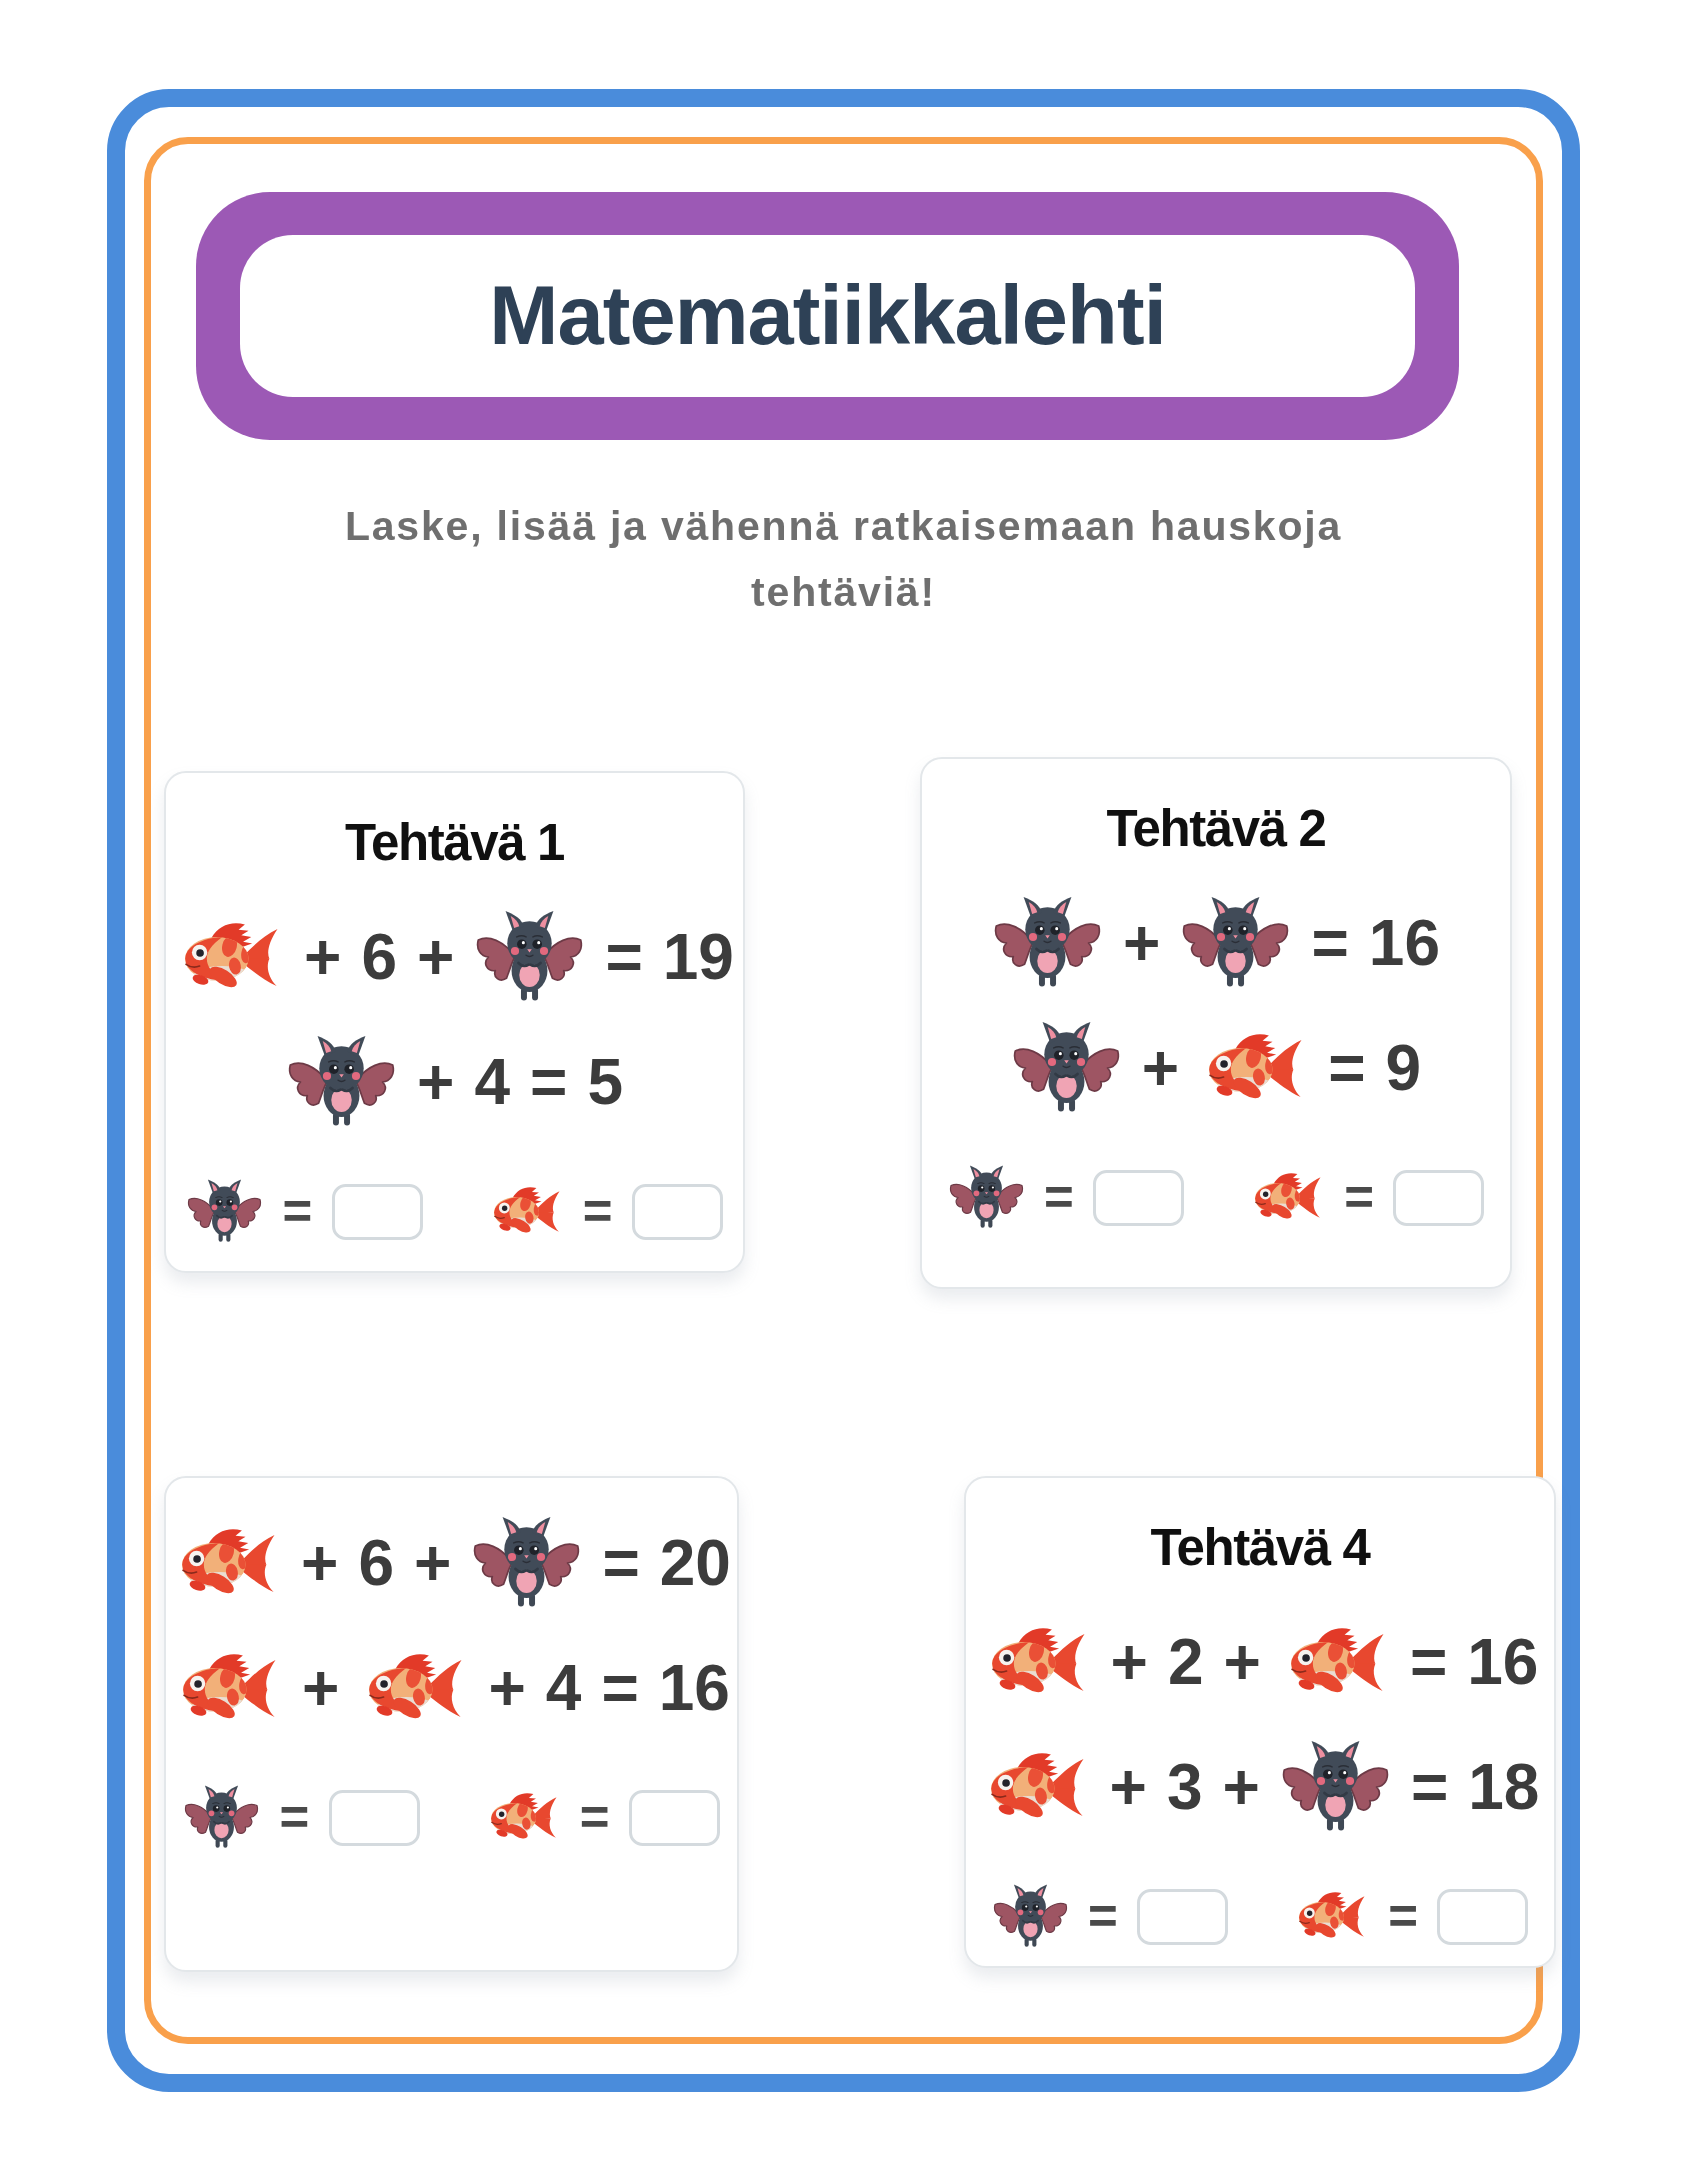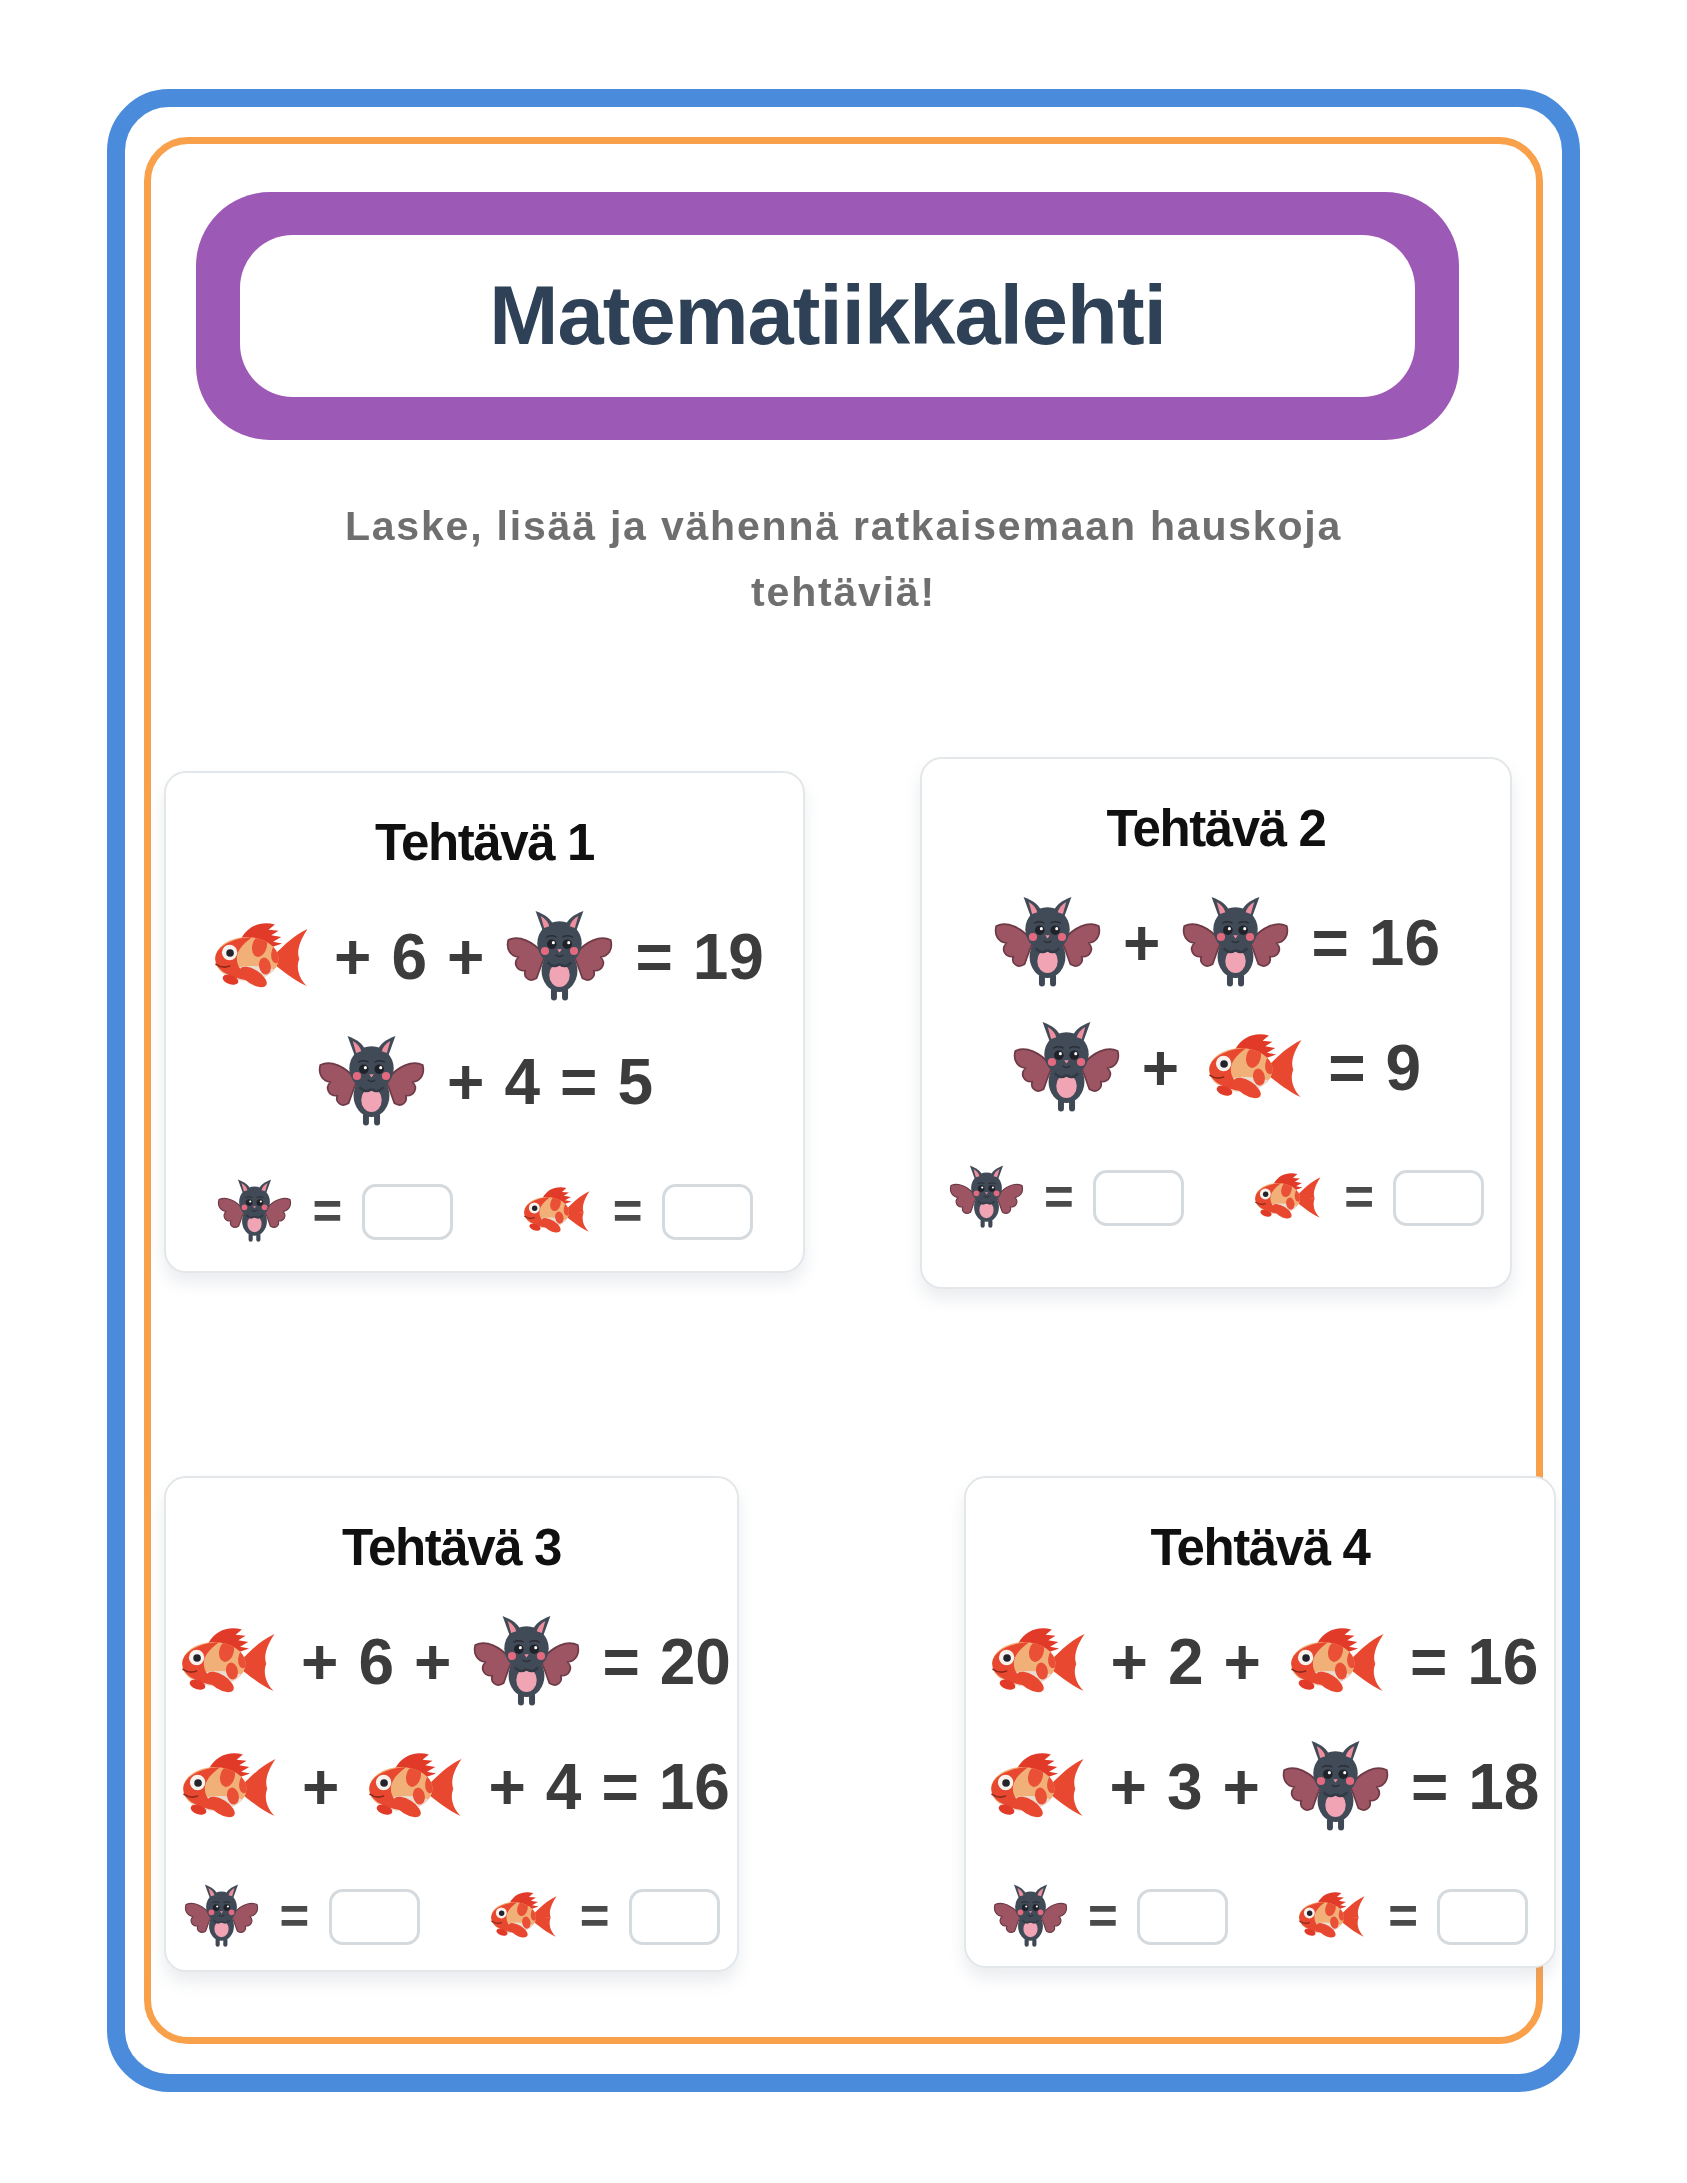--- a/index.html
+++ b/index.html
@@ -42,7 +42,7 @@
     border-radius:22px;box-sizing:border-box;
     box-shadow:0 10px 15.6px rgba(140,152,168,0.18);
   }
-  .card.c1{left:164px;top:771px;width:641px;height:502px;}
+  .card.c1{left:164px;top:771px;width:581px;height:502px;}
   .card.c2{left:920px;top:757px;width:592px;height:532px;}
   .card.c3{left:164px;top:1476px;width:575px;height:496px;}
   .card.c4{left:964px;top:1476px;width:592px;height:492px;}

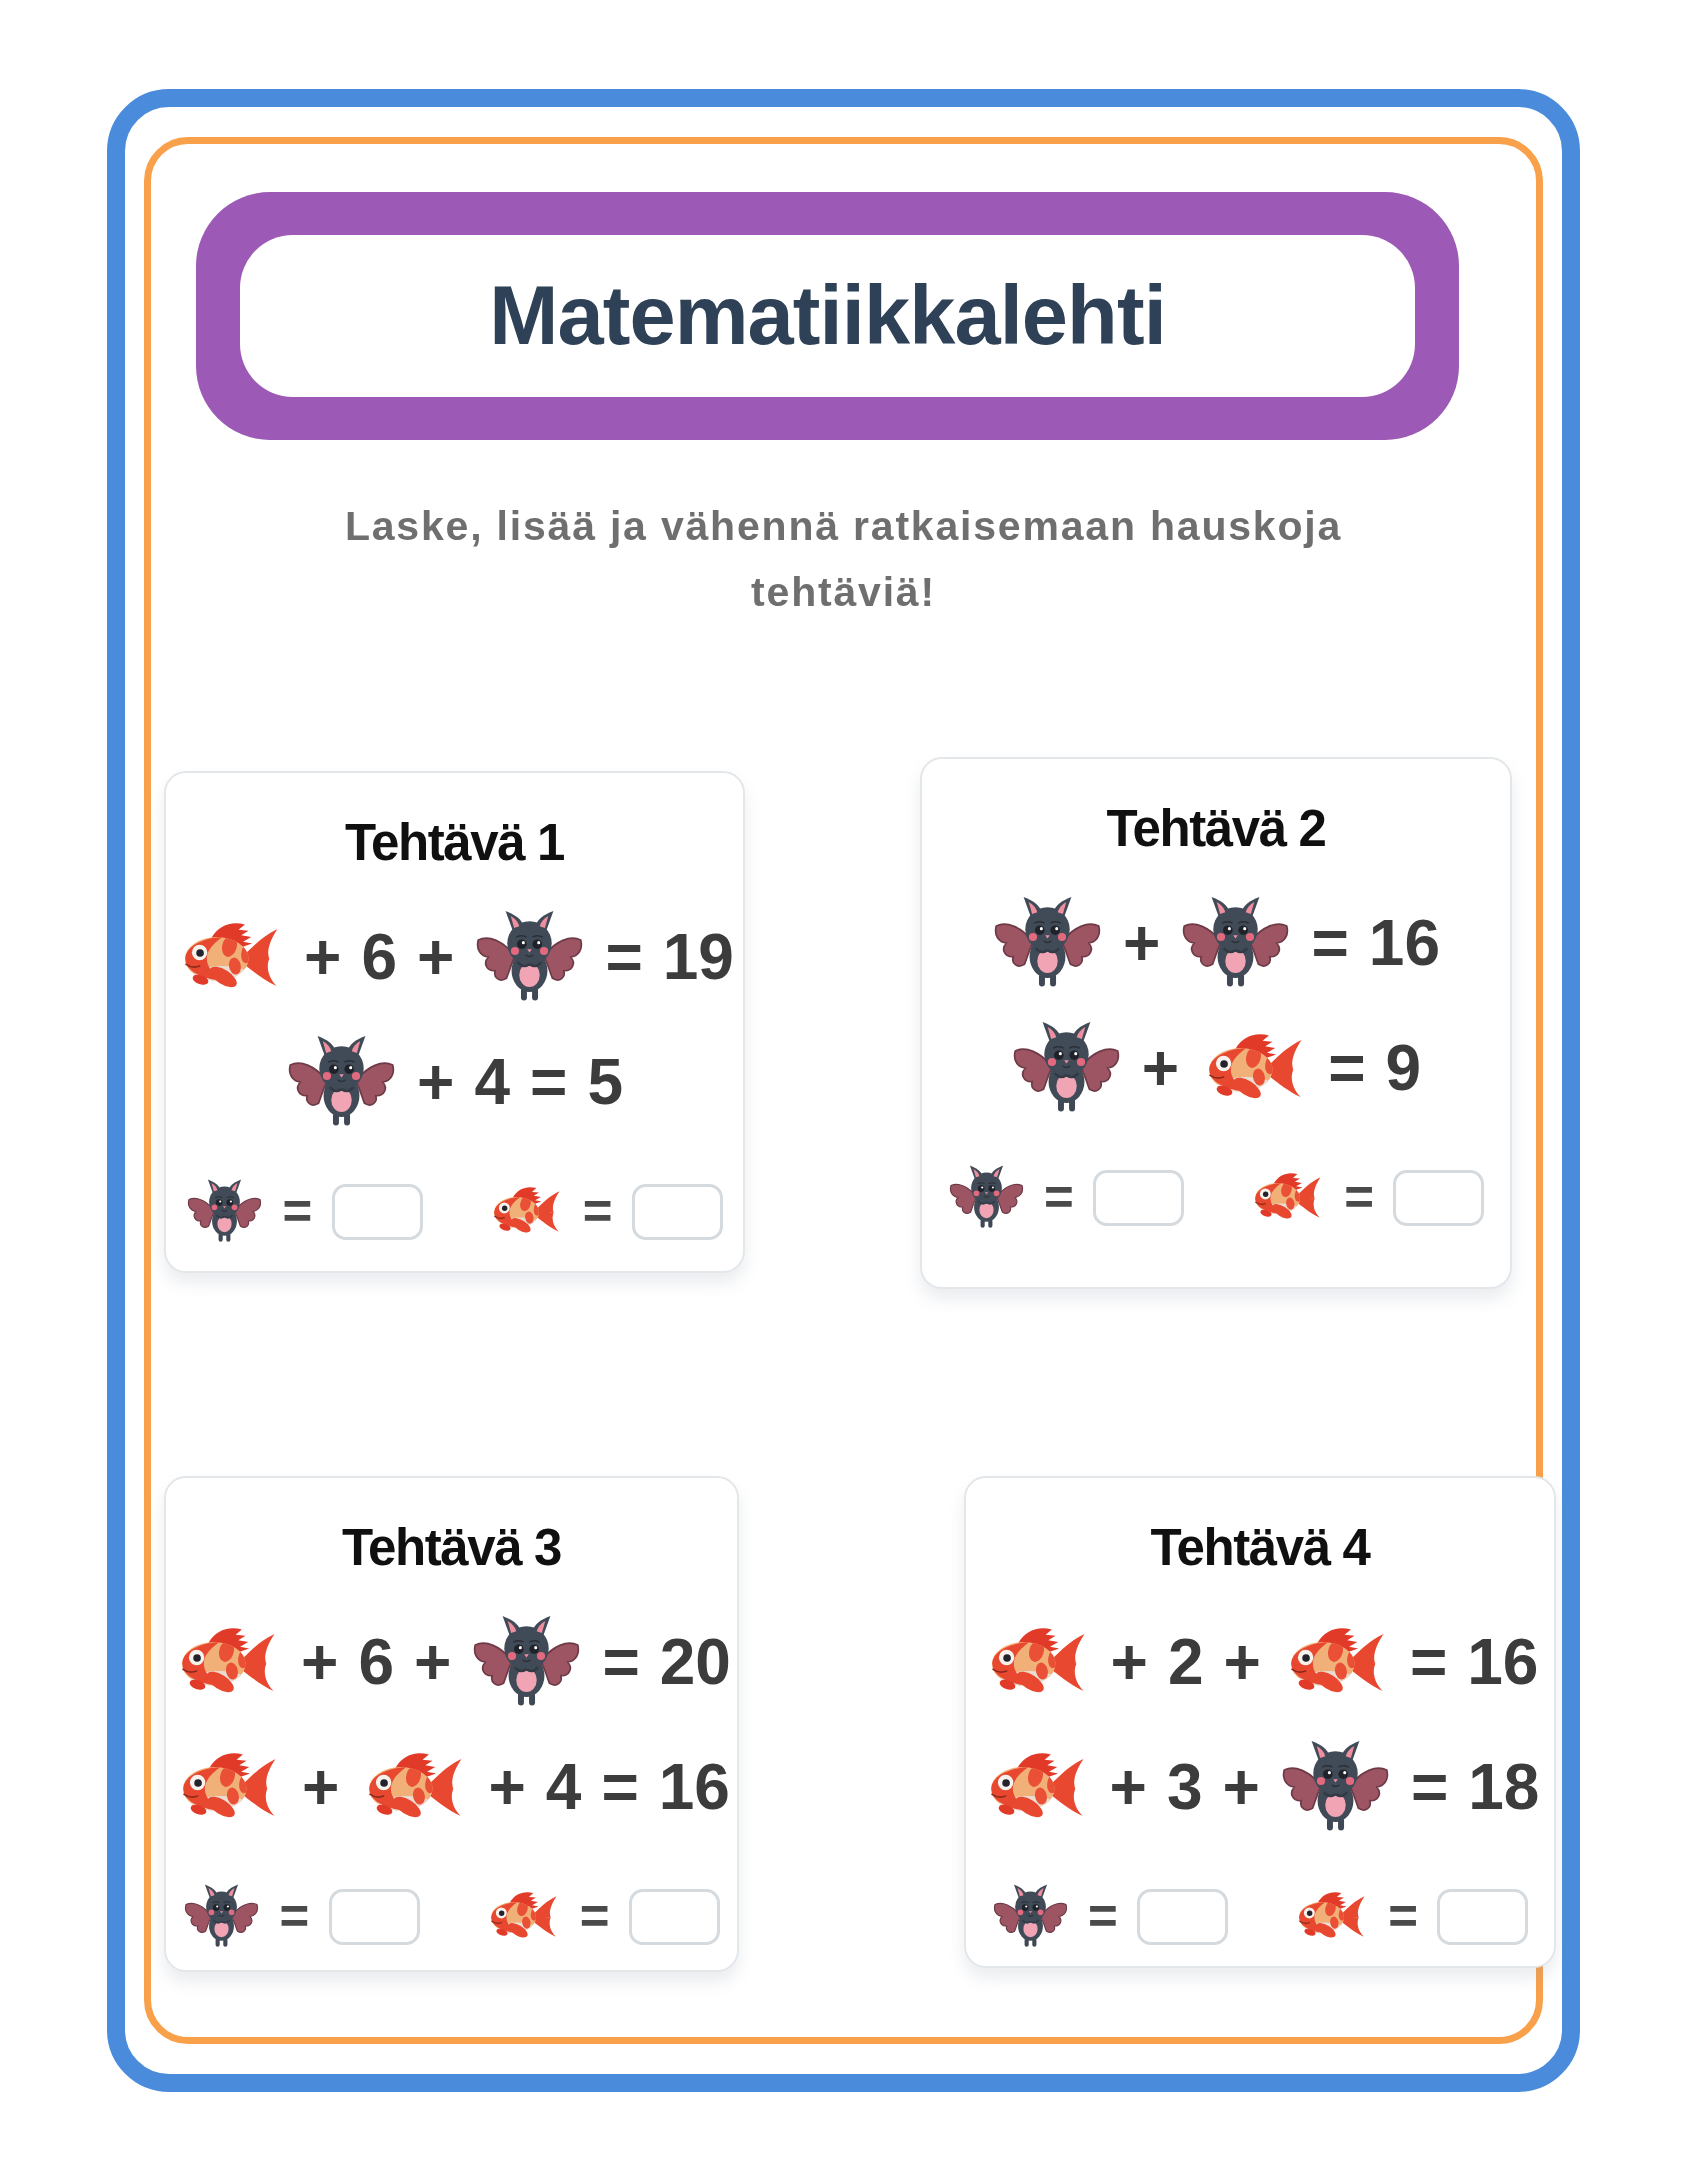--- a/index.html
+++ b/index.html
@@ -250,7 +250,6 @@
         </div>
   </section>
       <section class="card c3">
-    <h2 class="card-title">Tehtävä 3</h2>
     <div class="rows">
           <div class="eq-row">
             <span class="icon lg fish">

